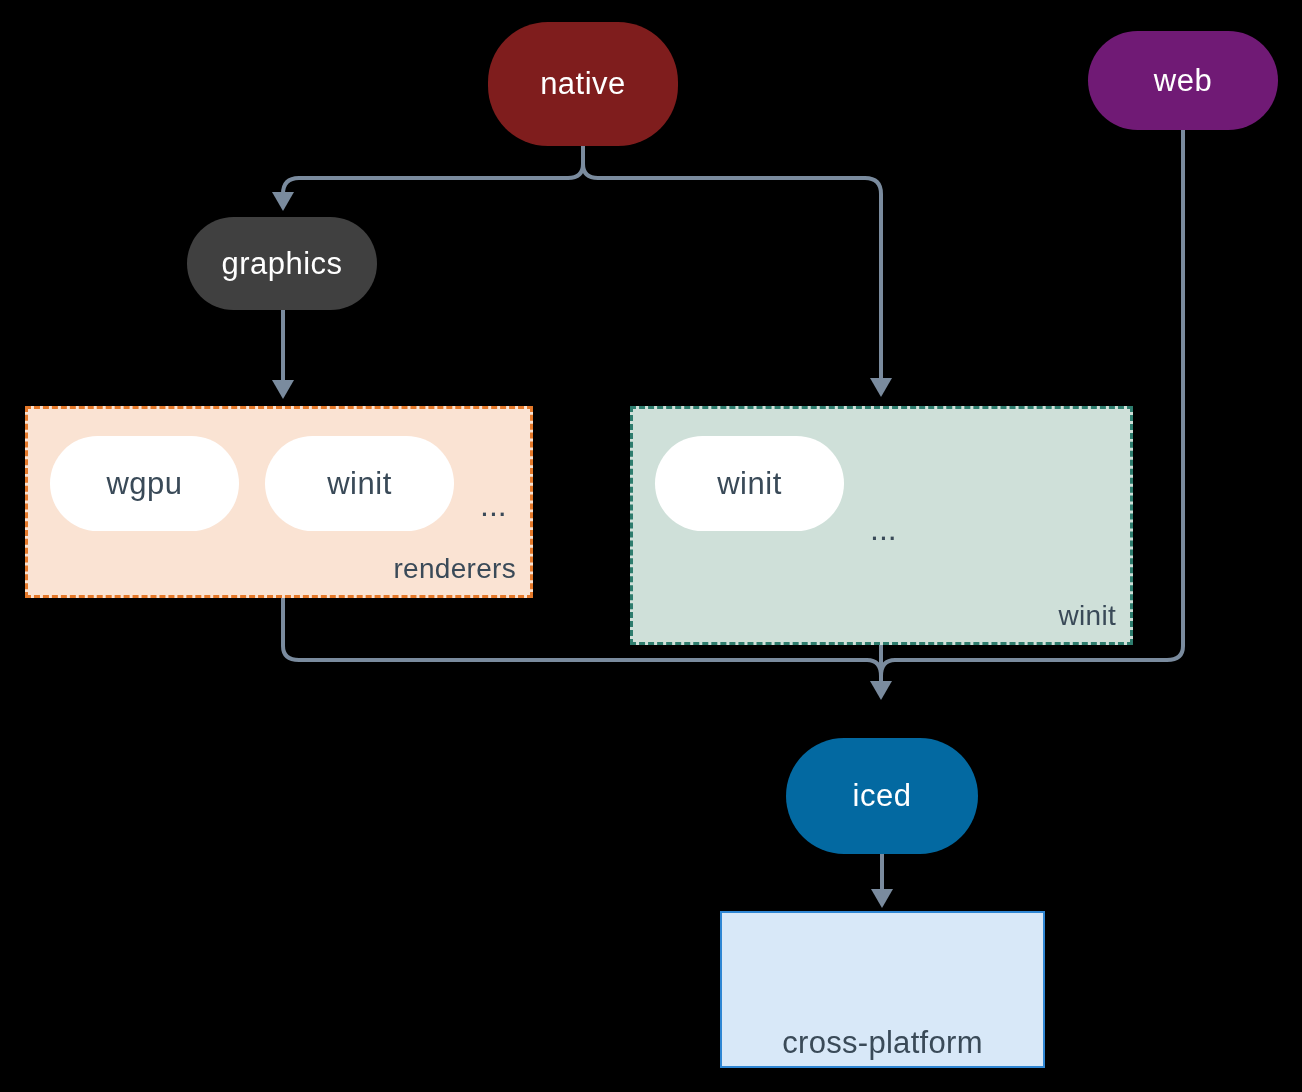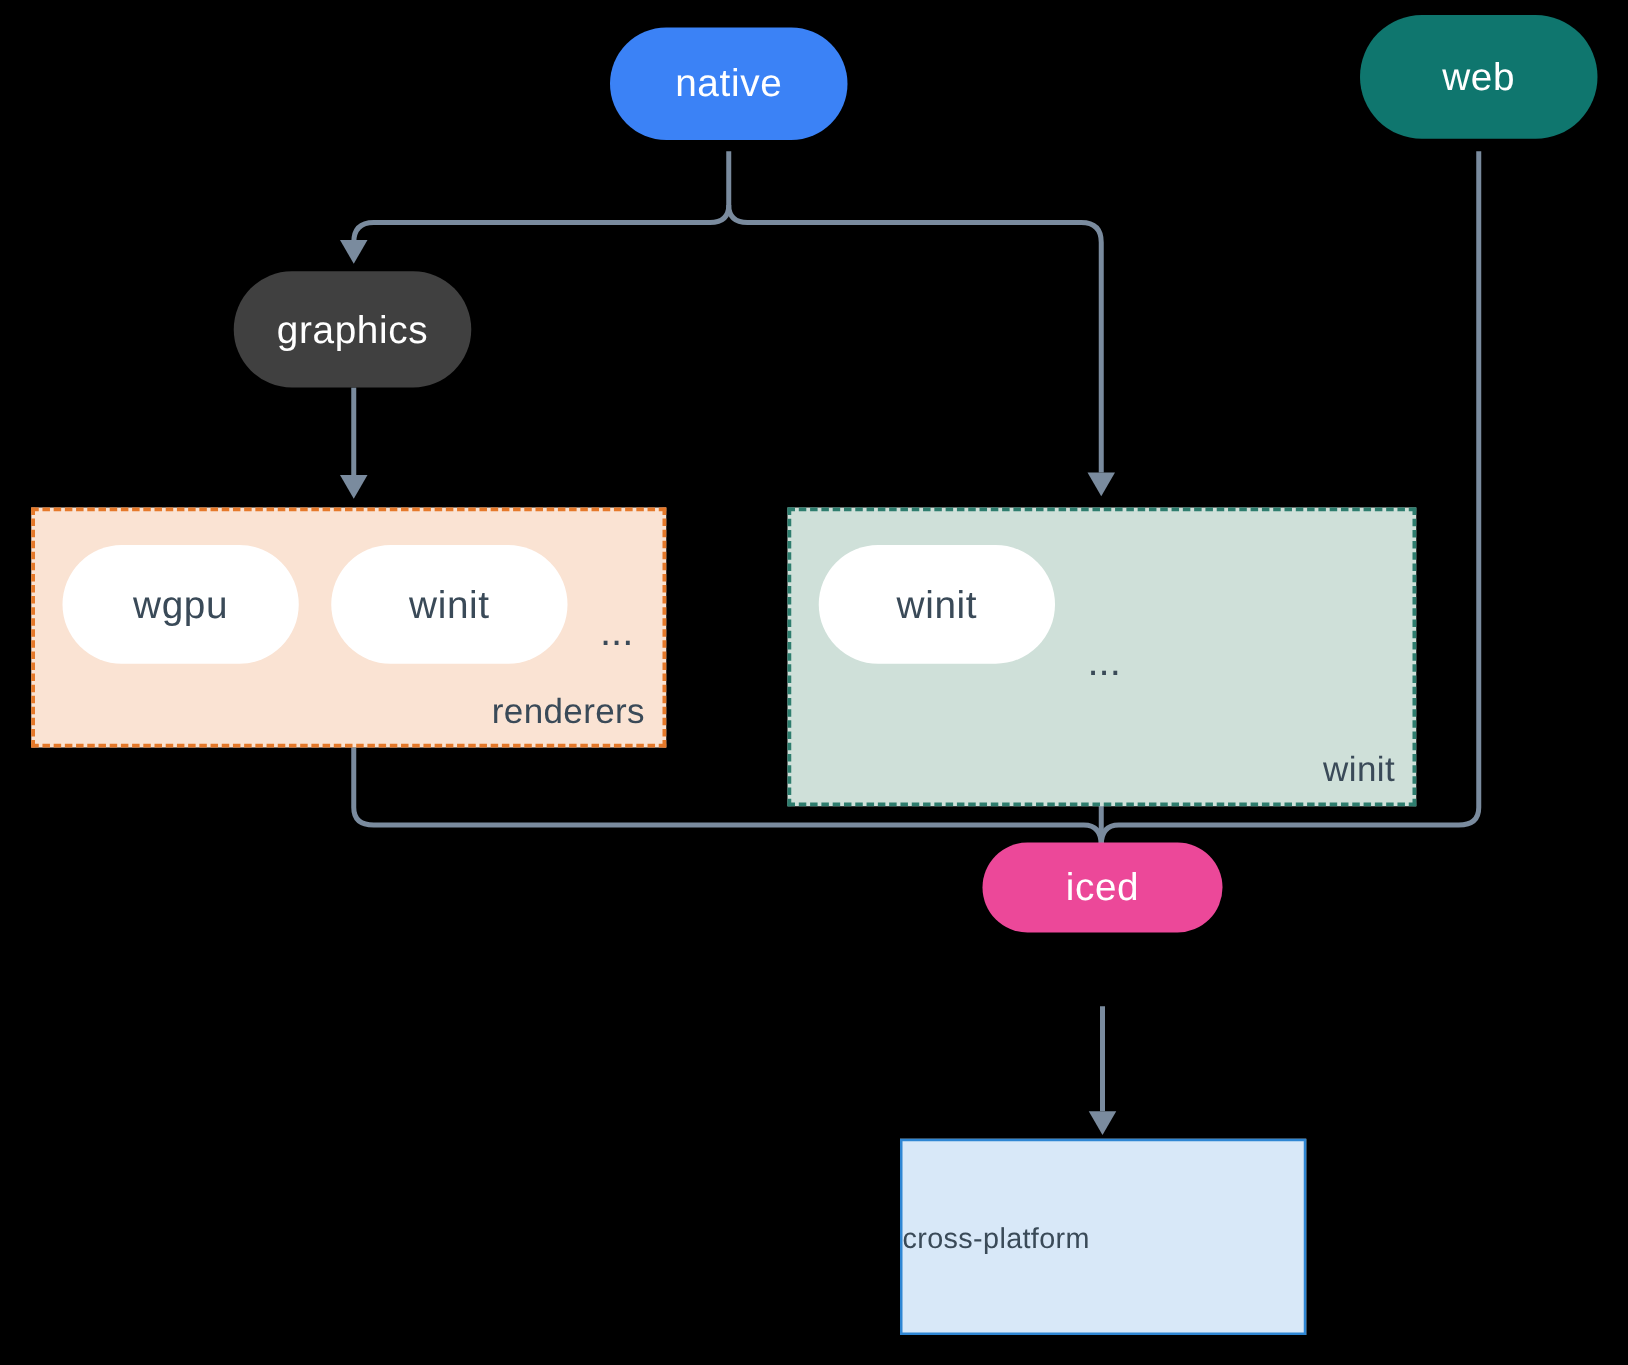--- a/index.html
+++ b/index.html
@@ -20,7 +20,7 @@
     font-size:31px;
     letter-spacing:.5px;
   }
-  .pill-native{left:488px;top:22px;width:190px;height:90px;background:#3b82f6;}
+  .pill-native{left:488px;top:22px;width:190px;height:124px;background:#7f1d1d;}
   .pill-web{left:1088px;top:12px;width:190px;height:99px;background:#0f766e;}
   .pill-graphics{left:187px;top:217px;width:190px;height:93px;background:#404040;}
   .pill-iced{left:786px;top:674px;width:192px;height:72px;background:#ec4899;}

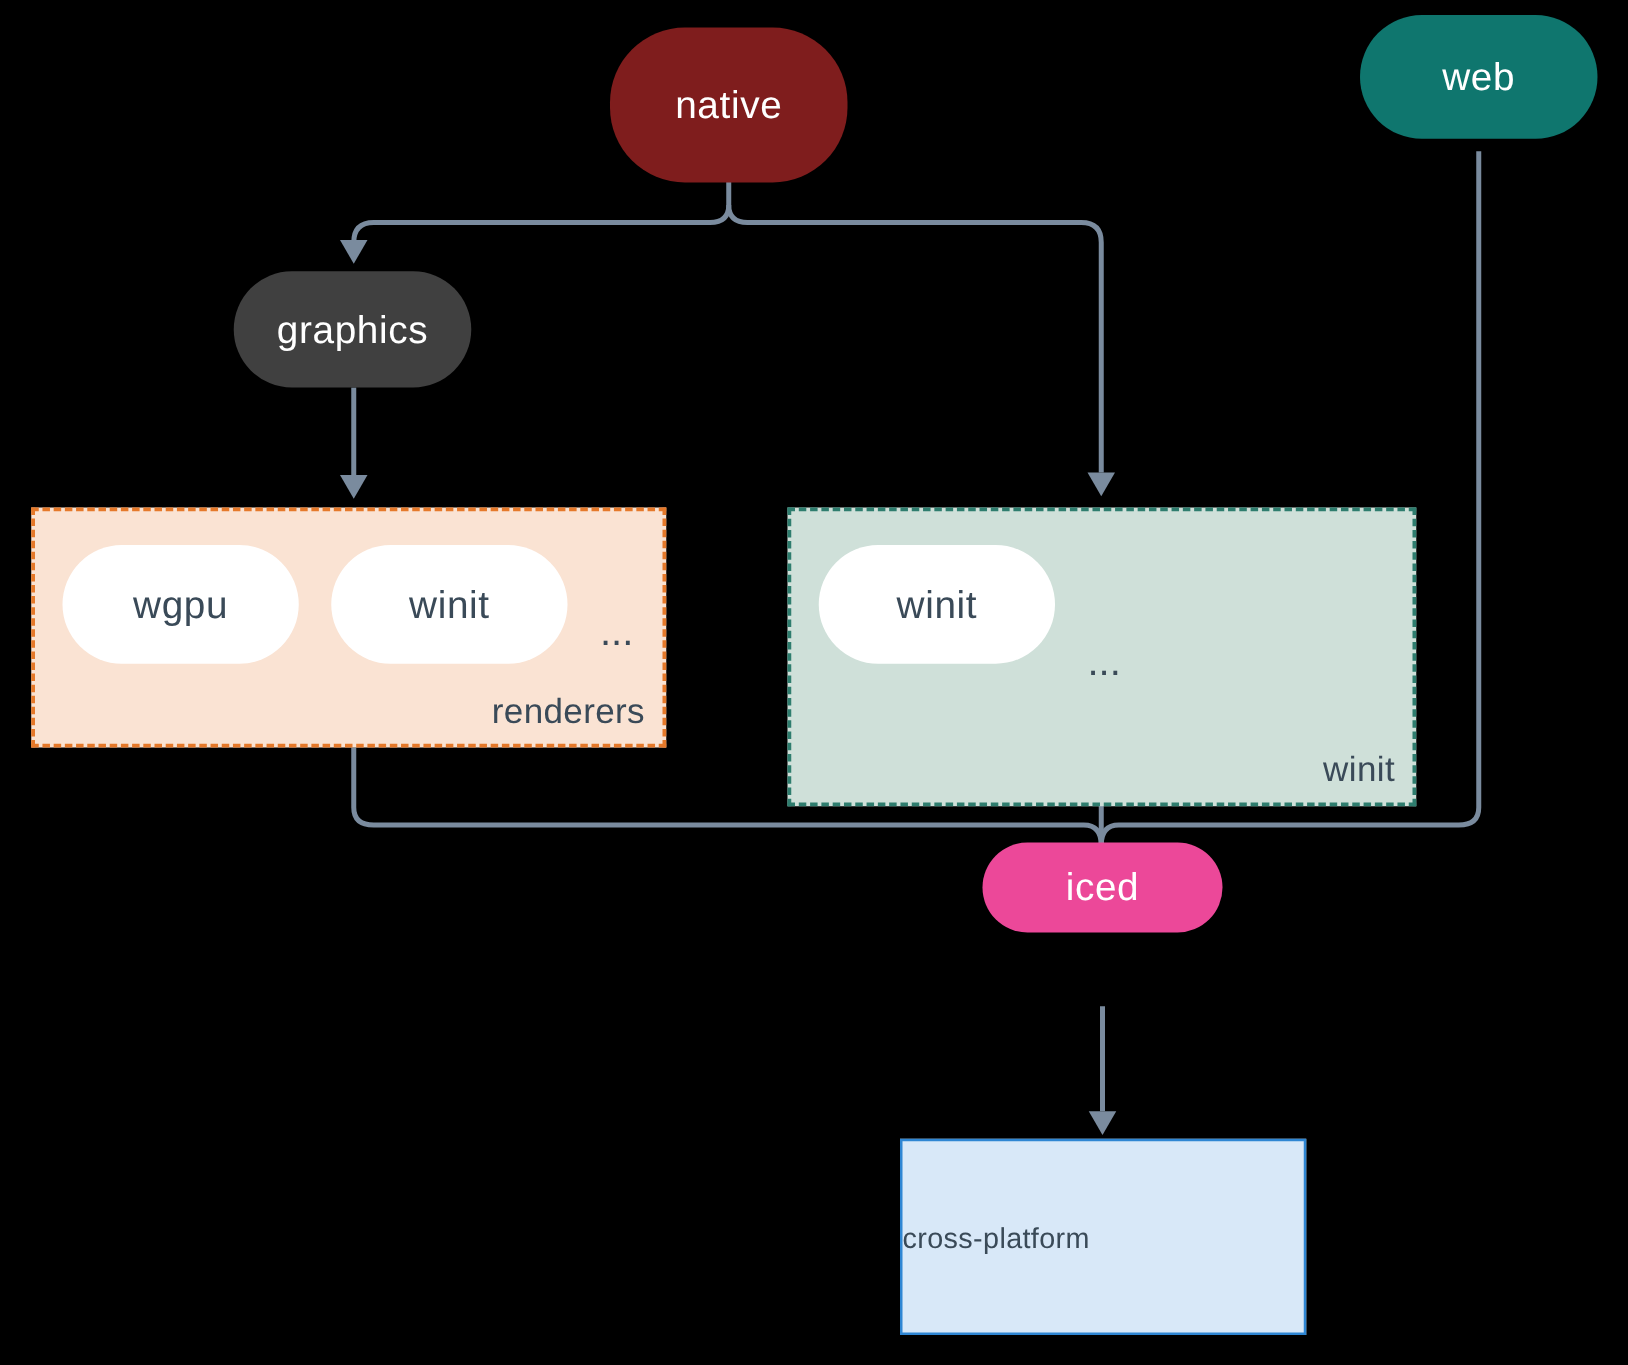--- a/index.html
+++ b/index.html
@@ -21,7 +21,7 @@
     letter-spacing:.5px;
   }
   .pill-native{left:488px;top:22px;width:190px;height:124px;background:#7f1d1d;}
-  .pill-web{left:1088px;top:12px;width:190px;height:99px;background:#0f766e;}
+  .pill-web{left:1088px;top:31px;width:190px;height:99px;background:#701a75;}
   .pill-graphics{left:187px;top:217px;width:190px;height:93px;background:#404040;}
   .pill-iced{left:786px;top:674px;width:192px;height:72px;background:#ec4899;}
 

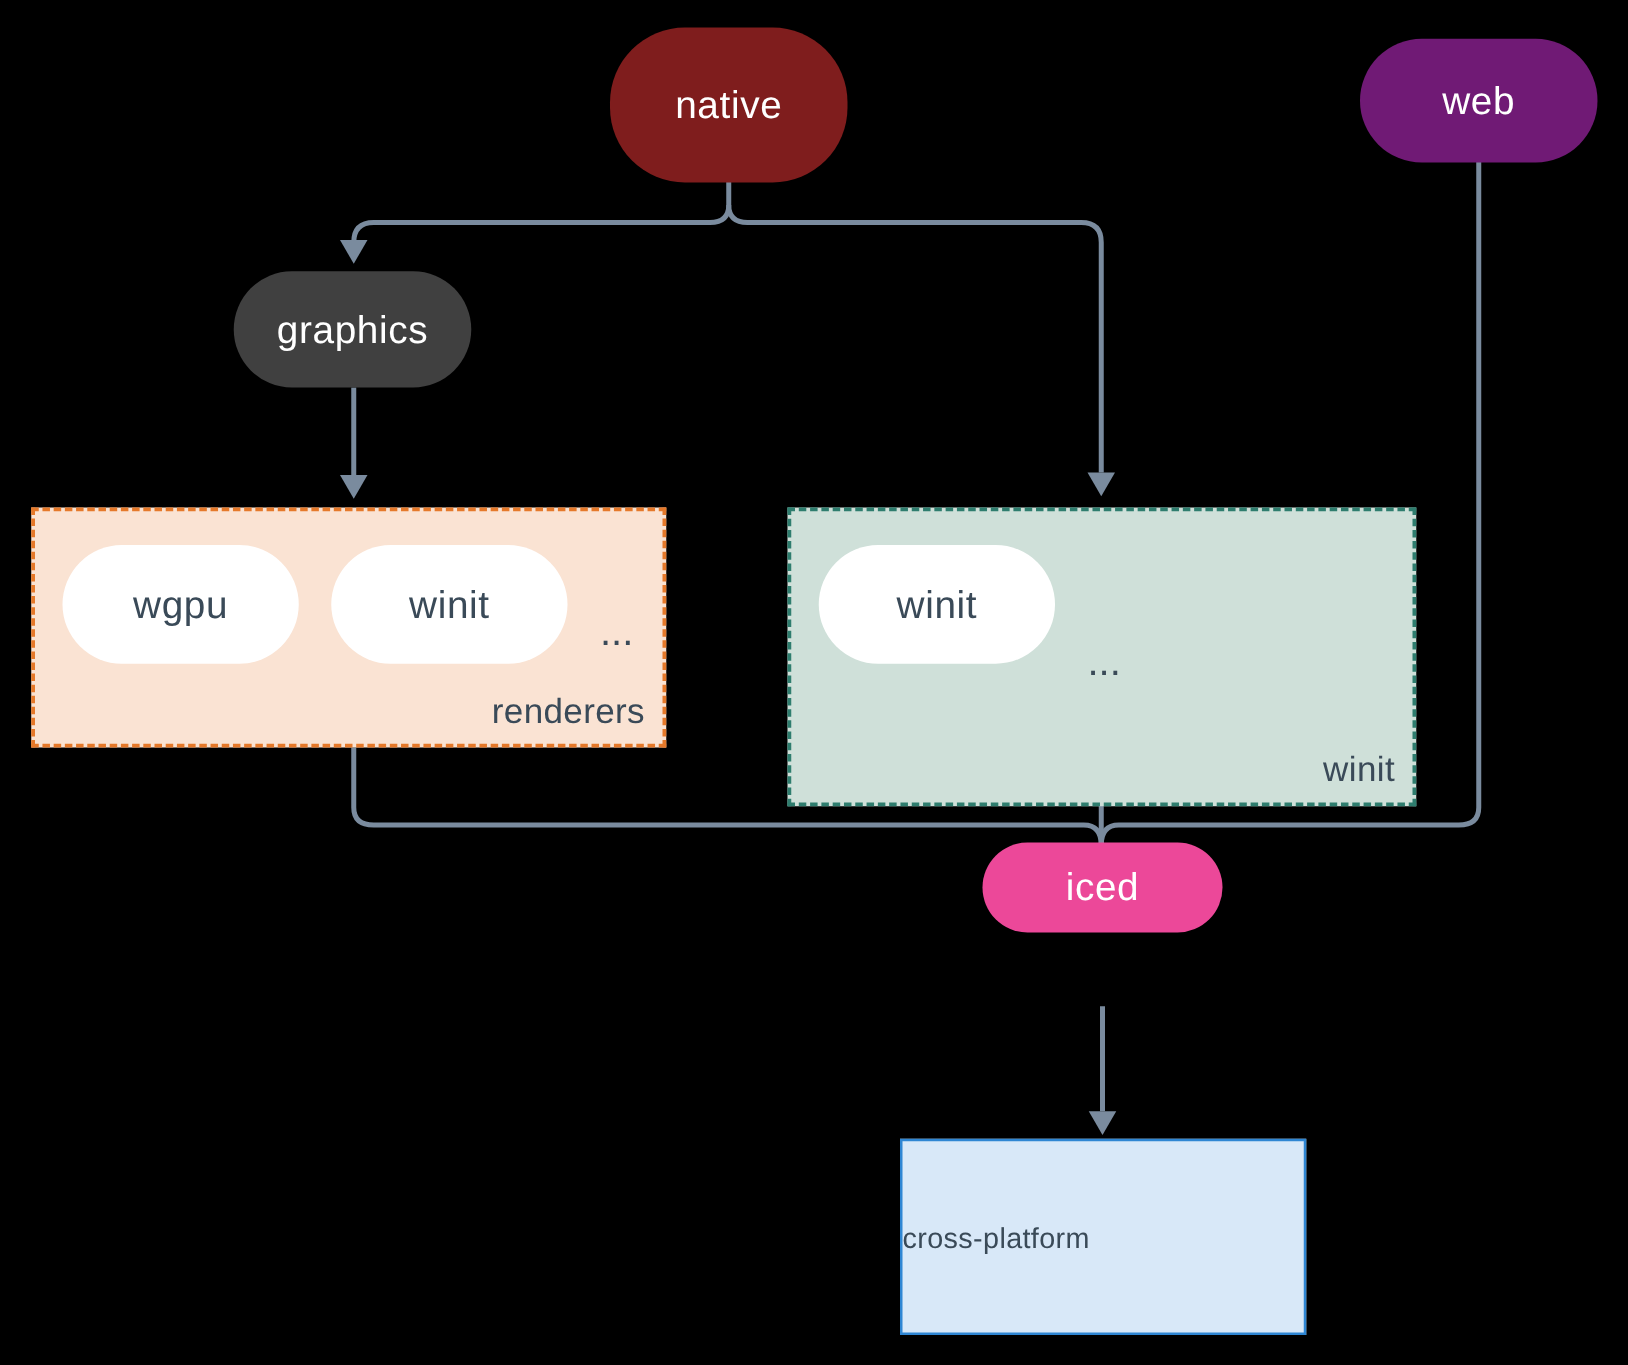--- a/index.html
+++ b/index.html
@@ -23,7 +23,7 @@
   .pill-native{left:488px;top:22px;width:190px;height:124px;background:#7f1d1d;}
   .pill-web{left:1088px;top:31px;width:190px;height:99px;background:#701a75;}
   .pill-graphics{left:187px;top:217px;width:190px;height:93px;background:#404040;}
-  .pill-iced{left:786px;top:674px;width:192px;height:72px;background:#ec4899;}
+  .pill-iced{left:786px;top:738px;width:192px;height:116px;background:#0369a1;}
 
   .group{
     position:absolute;

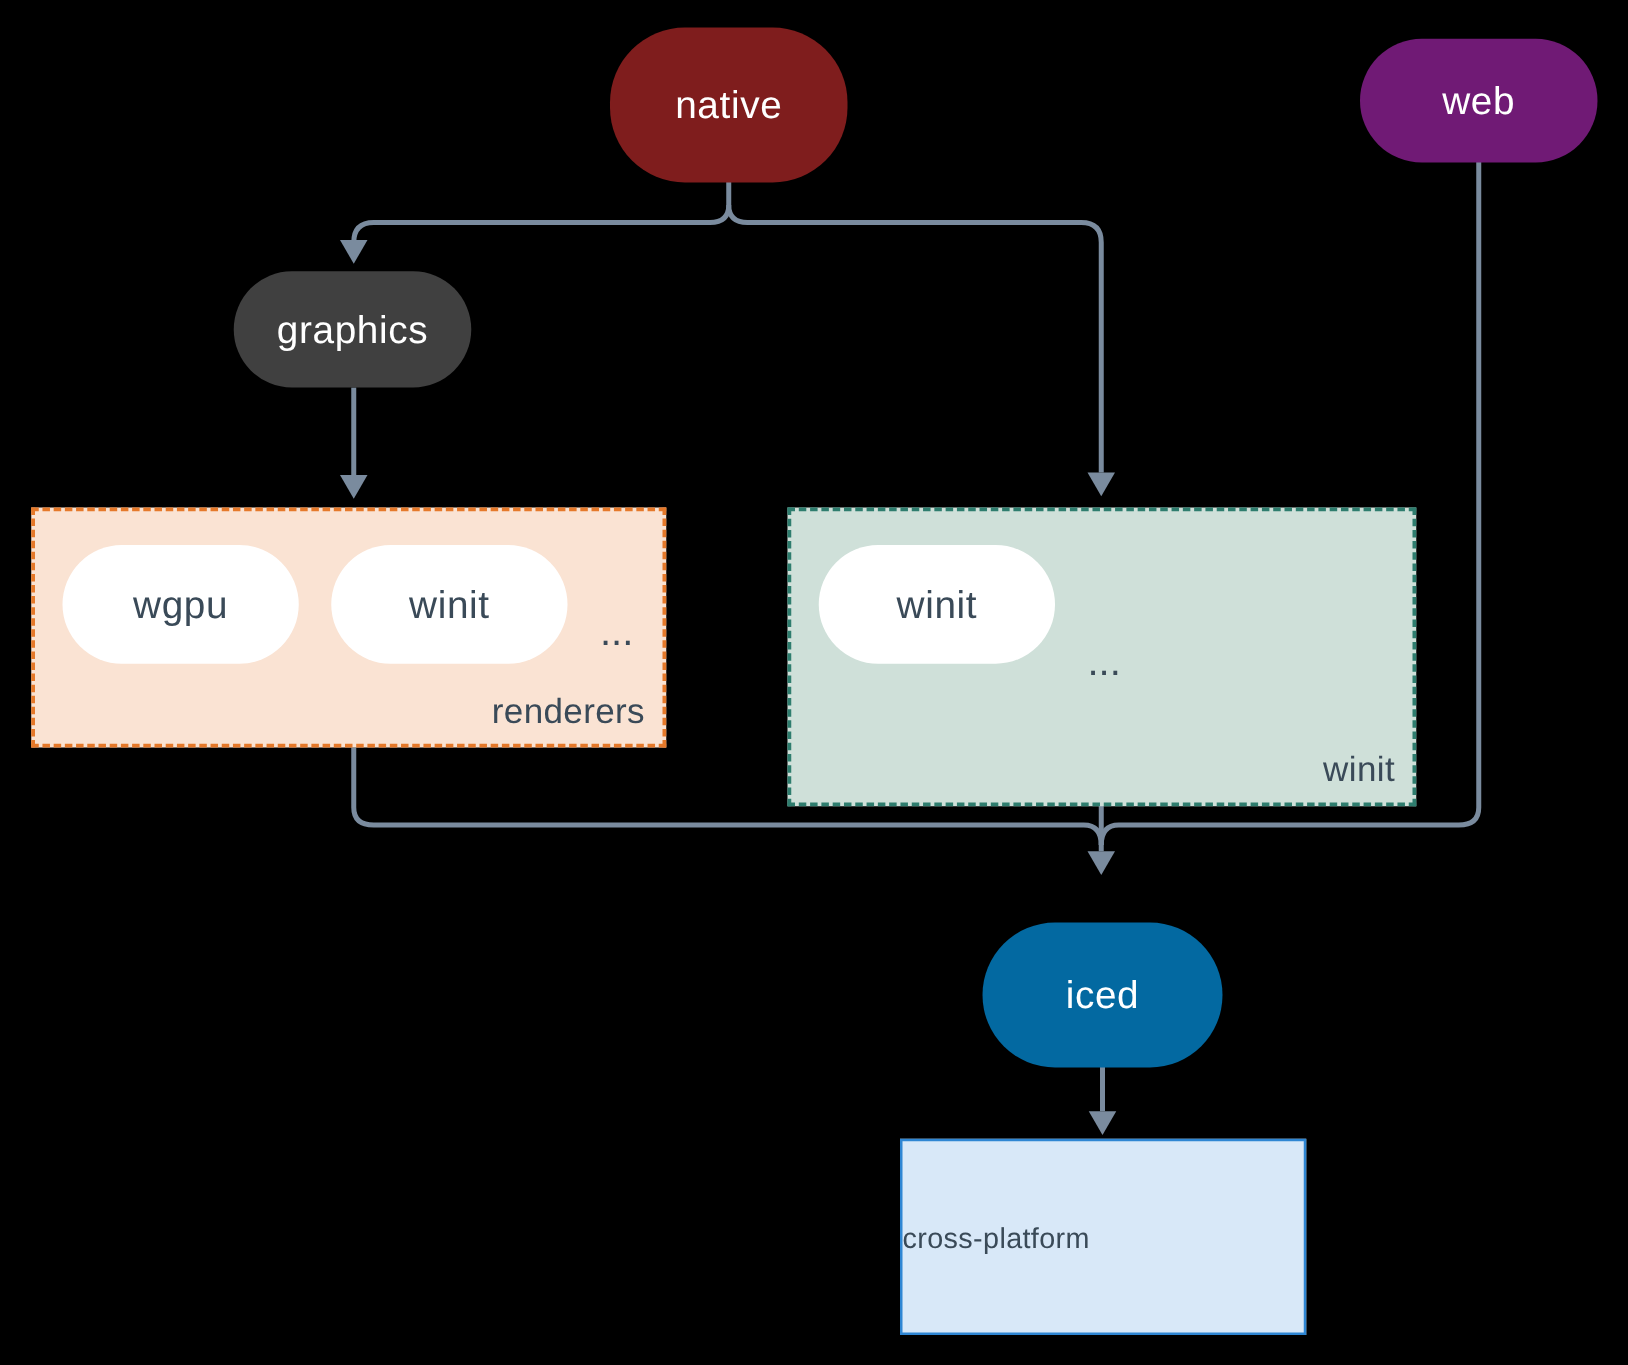--- a/index.html
+++ b/index.html
@@ -61,8 +61,8 @@
     left:720px;top:911px;width:325px;height:157px;
     box-sizing:border-box;
     background:#d8e8f8;border:2px solid #2f86d3;
-    display:flex;flex-direction:row;align-items:center;justify-content:flex-start;
-    color:#3a4a58;font-size:23px;line-height:46px;letter-spacing:.3px;
+    display:flex;flex-direction:column;align-items:center;justify-content:flex-end;
+    color:#3a4a58;font-size:31px;line-height:46px;letter-spacing:.3px;
     text-align:center;
   }
 </style>

